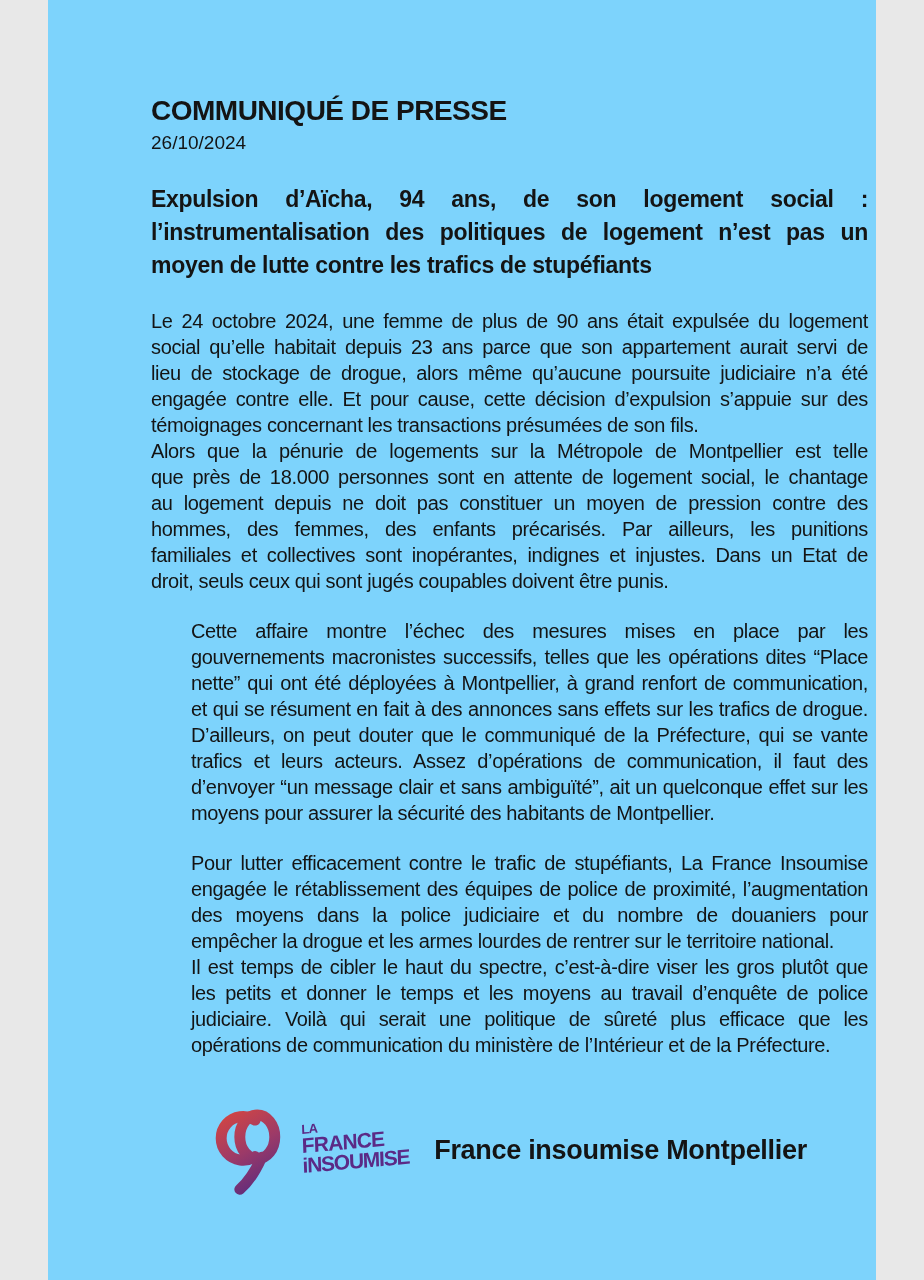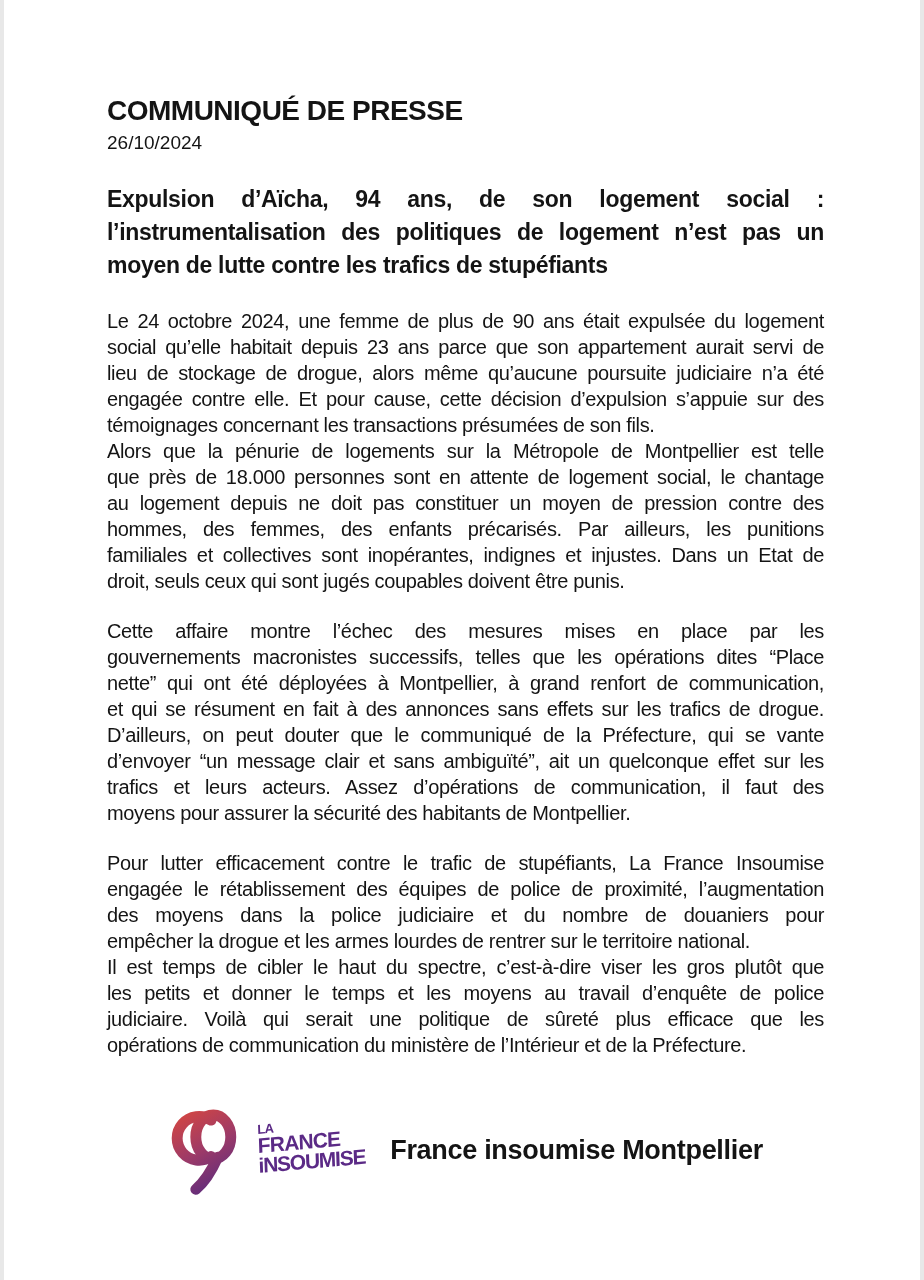--- a/index.html
+++ b/index.html
@@ -6,9 +6,9 @@
   html,body { margin:0; padding:0; background:#e8e8e8; }
   .page {
     position:relative;
-    width:916px; height:1280px;
+    width:828px; height:1280px;
     margin:0 auto;
-    background:#ffffff;
+    background:#7dd3fc;
     font-family:"Liberation Sans","DejaVu Sans",sans-serif;
     color:#141414;
     overflow:hidden;

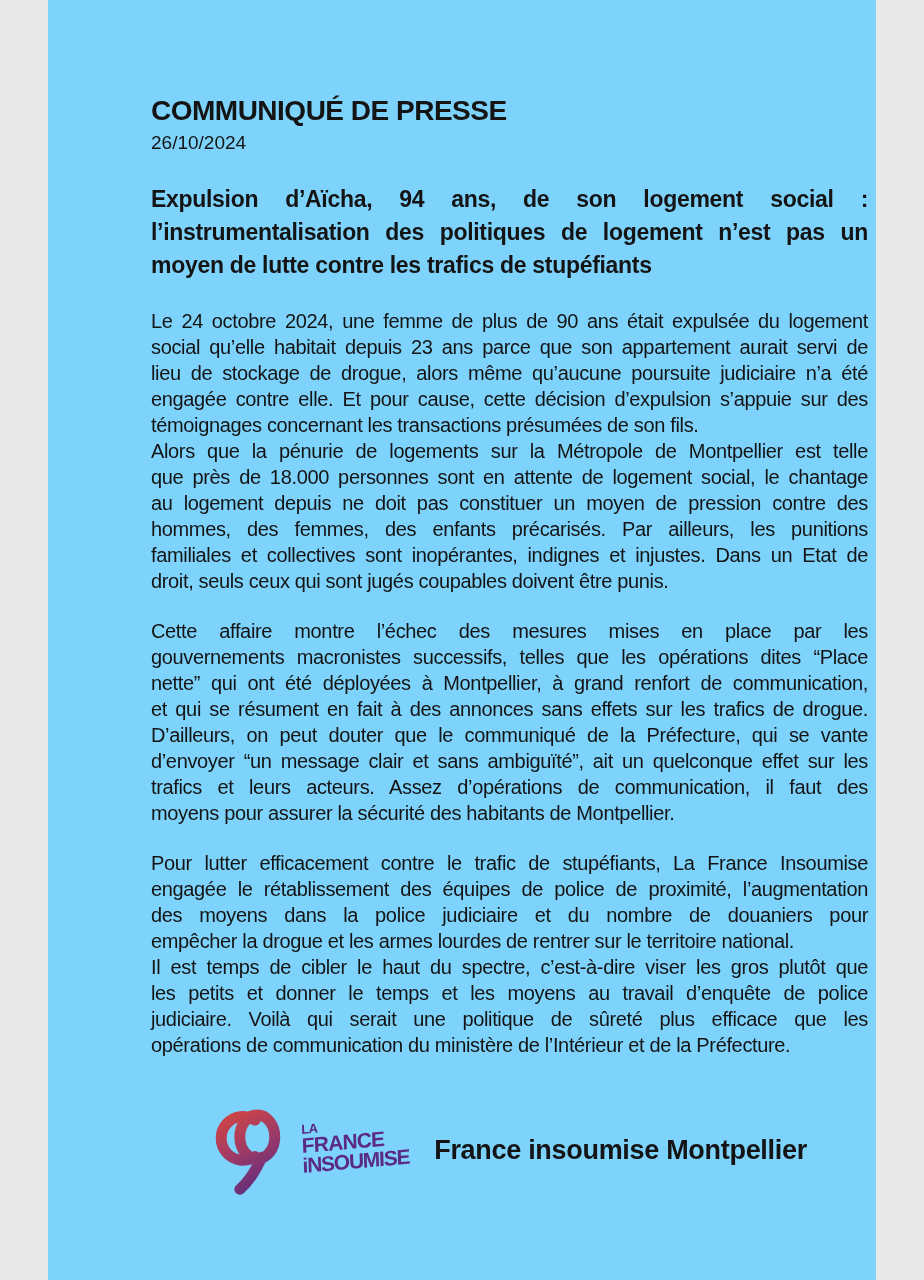--- a/index.html
+++ b/index.html
@@ -42,7 +42,7 @@
     line-height:26px;
     letter-spacing:-0.35px;
   }
-  .block + .block { margin-top:24px; }
+  .block + .block { margin-top:24px;margin-left:40px; }
   .jline { text-align:justify; text-align-last:justify; white-space:normal; }
   .lline { text-align:left; }
   .logo-row {

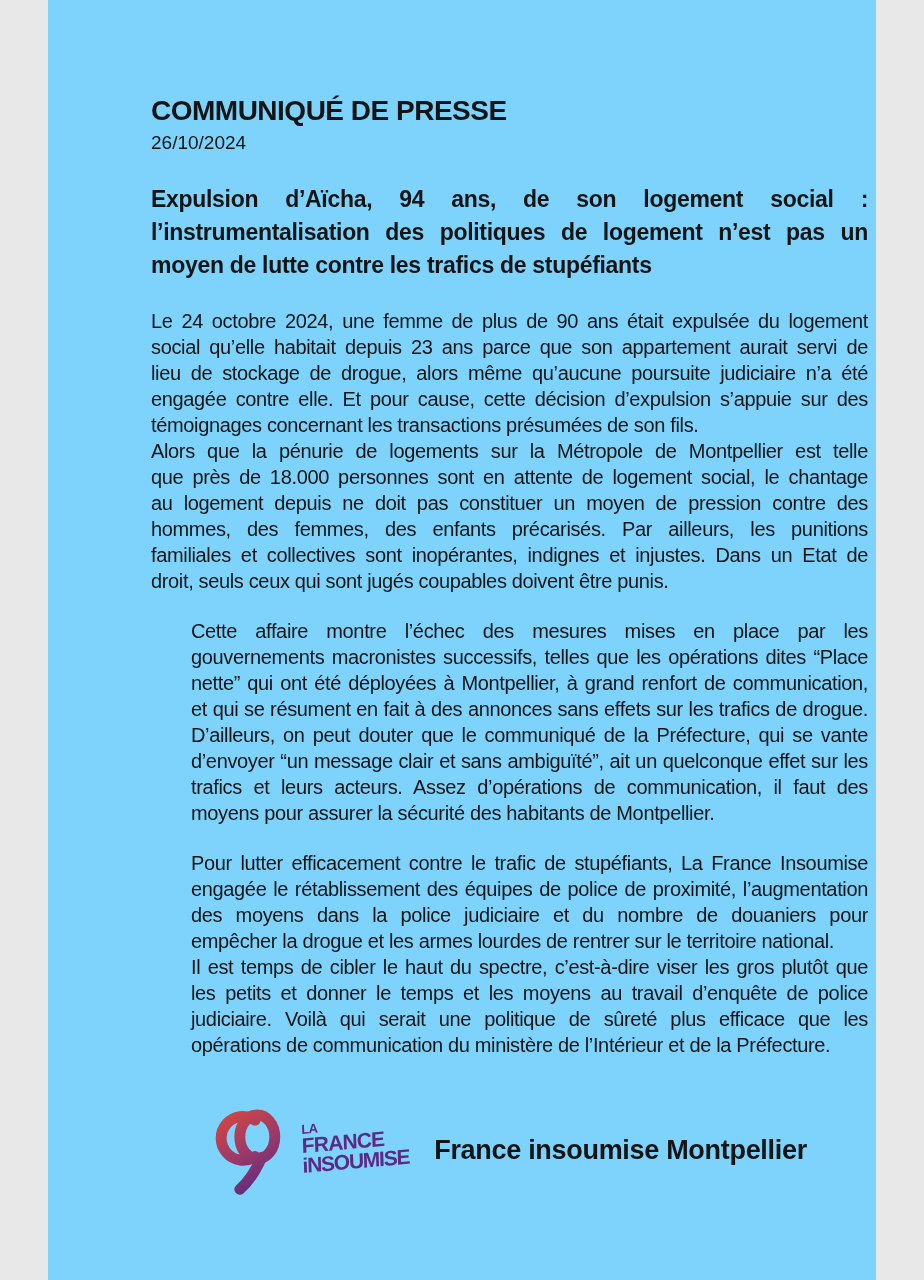--- a/index.html
+++ b/index.html
@@ -105,8 +105,8 @@
           <div class="jline">nette” qui ont été déployées à Montpellier, à grand renfort de communication,</div>
           <div class="jline">et qui se résument en fait à des annonces sans effets sur les trafics de drogue.</div>
           <div class="jline">D’ailleurs, on peut douter que le communiqué de la Préfecture, qui se vante</div>
+          <div class="jline">trafics et leurs acteurs. Assez d’opérations de communication, il faut des</div>
           <div class="jline">d’envoyer “un message clair et sans ambiguïté”, ait un quelconque effet sur les</div>
-          <div class="jline">trafics et leurs acteurs. Assez d’opérations de communication, il faut des</div>
           <div class="lline">moyens pour assurer la sécurité des habitants de Montpellier.</div>
         </div>
         <div class="block">

